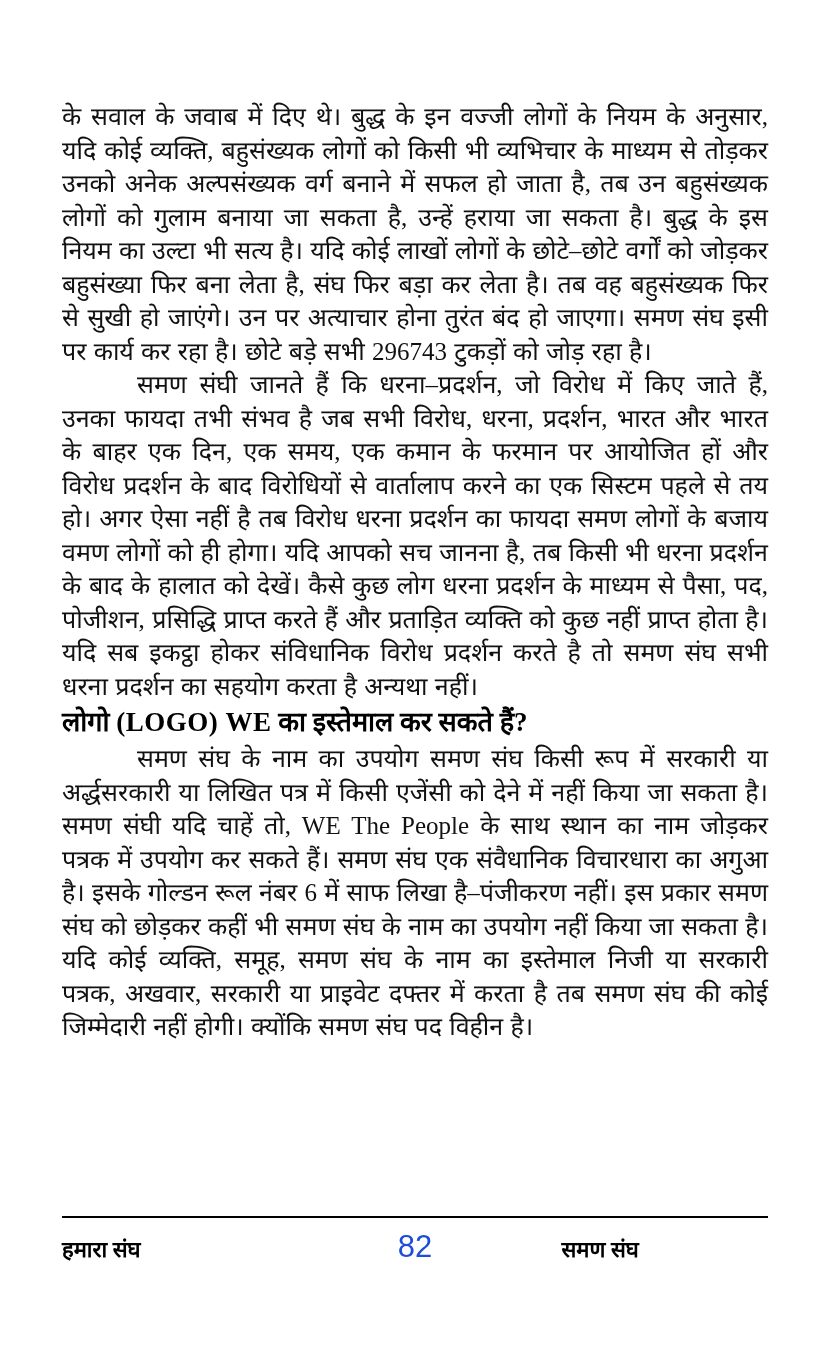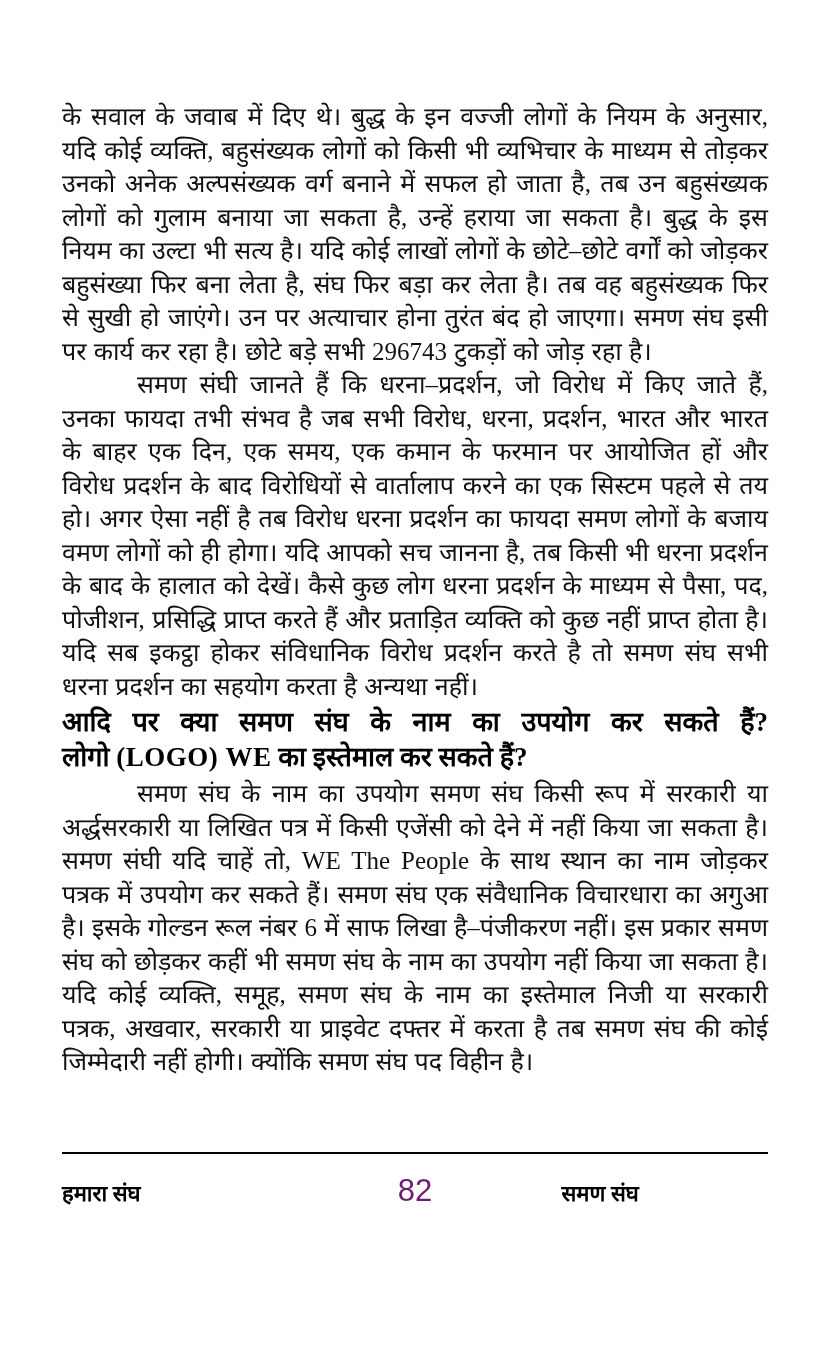--- a/index.html
+++ b/index.html
@@ -88,7 +88,6 @@
     <p class="para">के सवाल के जवाब में दिए थे। बुद्ध के इन वज्जी लोगों के नियम के अनुसार, यदि कोई व्यक्ति, बहुसंख्यक लोगों को किसी भी व्यभिचार के माध्यम से तोड़कर उनको अनेक अल्पसंख्यक वर्ग बनाने में सफल हो जाता है, तब उन बहुसंख्यक लोगों को गुलाम बनाया जा सकता है, उन्हें हराया जा सकता है। बुद्ध के इस नियम का उल्टा भी सत्य है। यदि कोई लाखों लोगों के छोटे–छोटे वर्गों को जोड़कर बहुसंख्या फिर बना लेता है, संघ फिर बड़ा कर लेता है। तब वह बहुसंख्यक फिर से सुखी हो जाएंगे। उन पर अत्याचार होना तुरंत बंद हो जाएगा। समण संघ इसी पर कार्य कर रहा है। छोटे बड़े सभी 296743 टुकड़ों को जोड़ रहा है।</p>
     <p class="para indent">समण संघी जानते हैं कि धरना–प्रदर्शन, जो विरोध में किए जाते हैं, उनका फायदा तभी संभव है जब सभी विरोध, धरना, प्रदर्शन, भारत और भारत के बाहर एक दिन, एक समय, एक कमान के फरमान पर आयोजित हों और विरोध प्रदर्शन के बाद विरोधियों से वार्तालाप करने का एक सिस्टम पहले से तय हो। अगर ऐसा नहीं है तब विरोध धरना प्रदर्शन का फायदा समण लोगों के बजाय वमण लोगों को ही होगा। यदि आपको सच जानना है, तब किसी भी धरना प्रदर्शन के बाद के हालात को देखें। कैसे कुछ लोग धरना प्रदर्शन के माध्यम से पैसा, पद, पोजीशन, प्रसिद्धि प्राप्त करते हैं और प्रताड़ित व्यक्ति को कुछ नहीं प्राप्त होता है। यदि सब इकट्ठा होकर संविधानिक विरोध प्रदर्शन करते है तो समण संघ सभी धरना प्रदर्शन का सहयोग करता है अन्यथा नहीं।</p>
     <h2 class="heading">
-      <span class="hline">आदि पर क्या समण संघ के नाम का उपयोग कर सकते हैं?</span>
       <span class="hline hline-last"><span>लोगो </span><span class="latin-run">(LOGO) WE</span><span> का इस्तेमाल कर सकते हैं?</span></span>
     </h2>
     <p class="para indent">समण संघ के नाम का उपयोग समण संघ किसी रूप में सरकारी या अर्द्धसरकारी या लिखित पत्र में किसी एजेंसी को देने में नहीं किया जा सकता है। समण संघी यदि चाहें तो, WE The People के साथ स्थान का नाम जोड़कर पत्रक में उपयोग कर सकते हैं। समण संघ एक संवैधानिक विचारधारा का अगुआ है। इसके गोल्डन रूल नंबर 6 में साफ लिखा है–पंजीकरण नहीं। इस प्रकार समण संघ को छोड़कर कहीं भी समण संघ के नाम का उपयोग नहीं किया जा सकता है। यदि कोई व्यक्ति, समूह, समण संघ के नाम का इस्तेमाल निजी या सरकारी पत्रक, अखवार, सरकारी या प्राइवेट दफ्तर में करता है तब समण संघ की कोई जिम्मेदारी नहीं होगी। क्योंकि समण संघ पद विहीन है।</p>

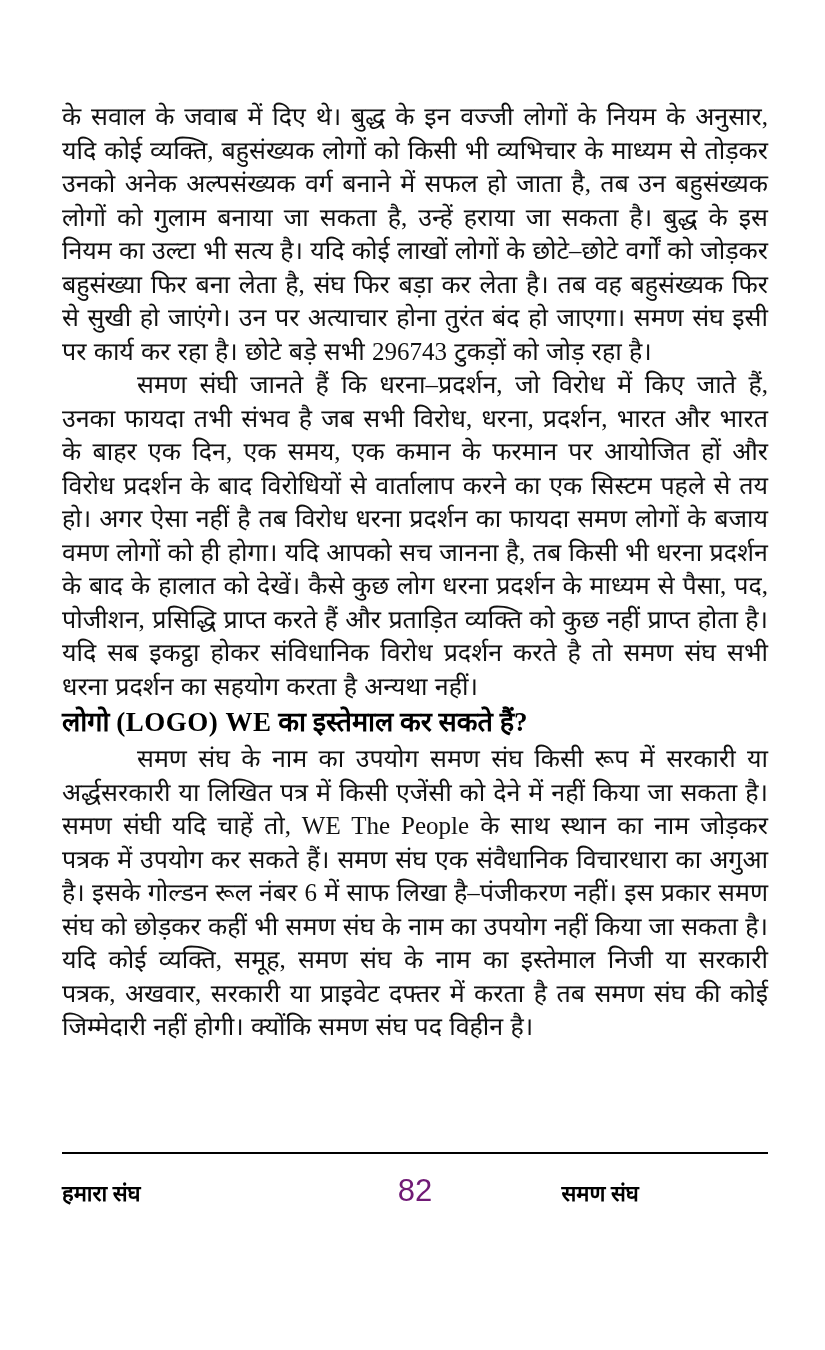--- a/index.html
+++ b/index.html
@@ -56,10 +56,10 @@
   .footer {
     position: absolute;
     left: 62px;
-    top: 1152px;
+    top: 1216px;
     width: 706px;
     border-top: 2.5px solid #000000;
-    padding-top: 19px;
+    padding-top: 11px;
     display: flex;
     align-items: baseline;
   }

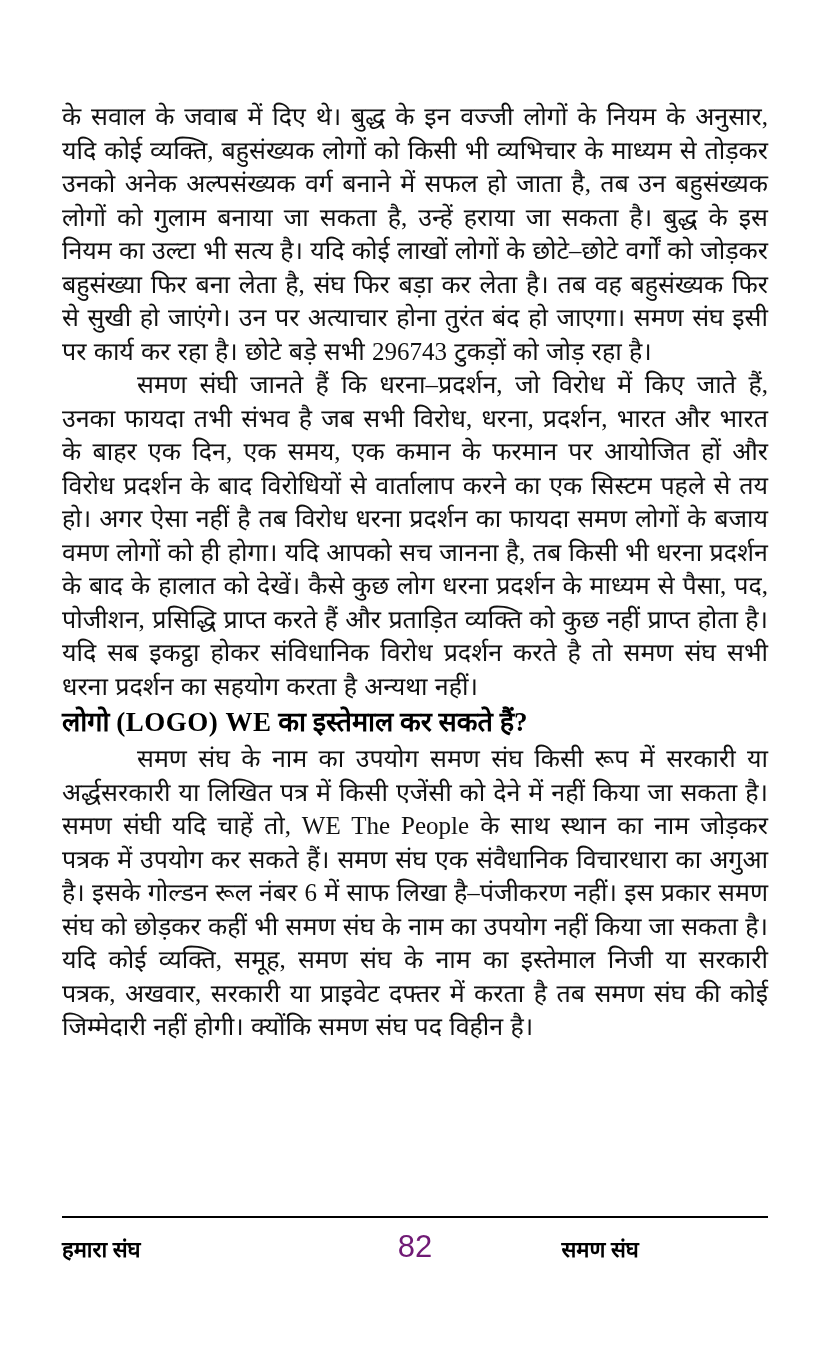--- a/index.html
+++ b/index.html
@@ -76,7 +76,7 @@
     font-family: "Liberation Sans", "DejaVu Sans", sans-serif;
     font-size: 31px;
     font-weight: normal;
-    color: #701a75;
+    color: #1d4ed8;
     text-align: left;
   }
 </style>

